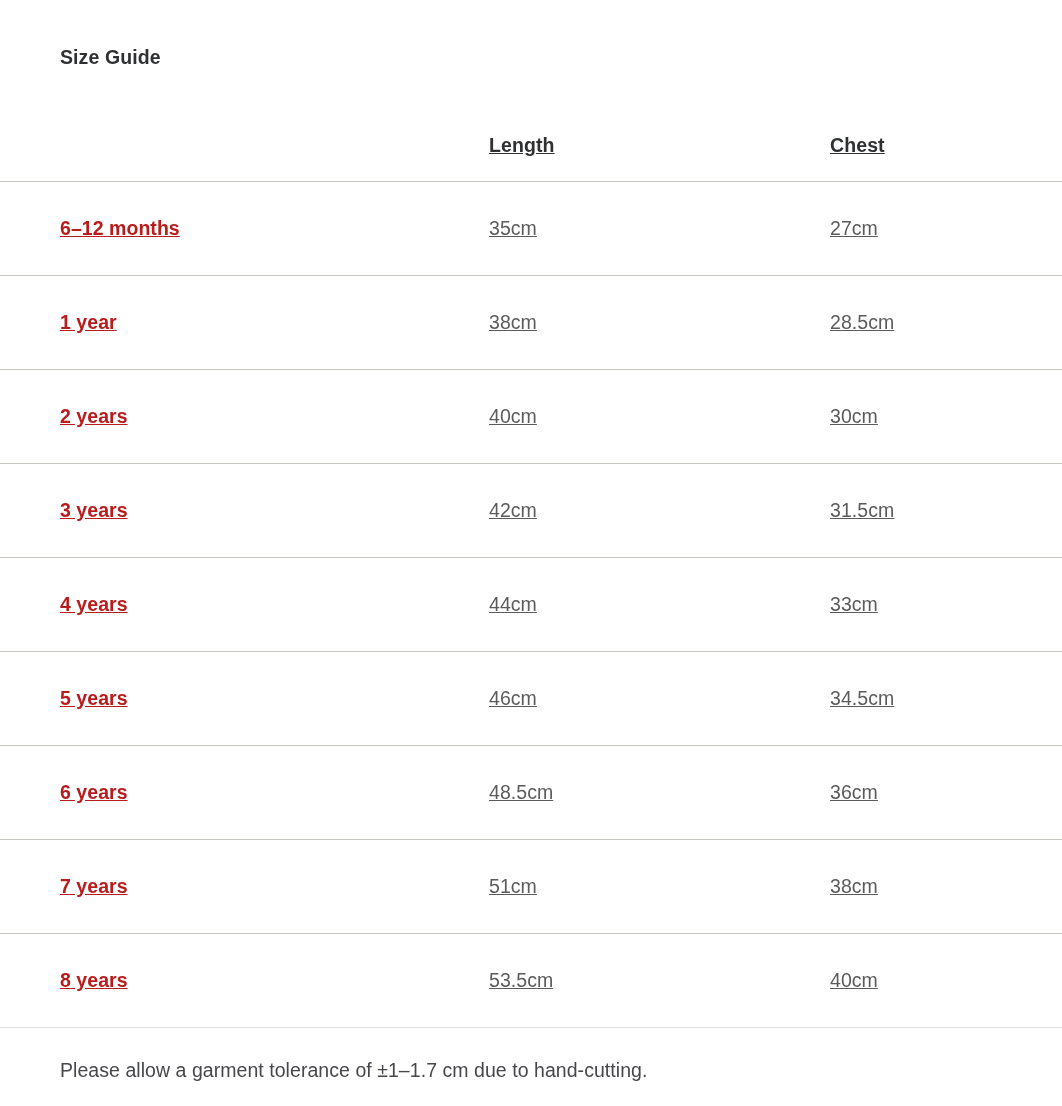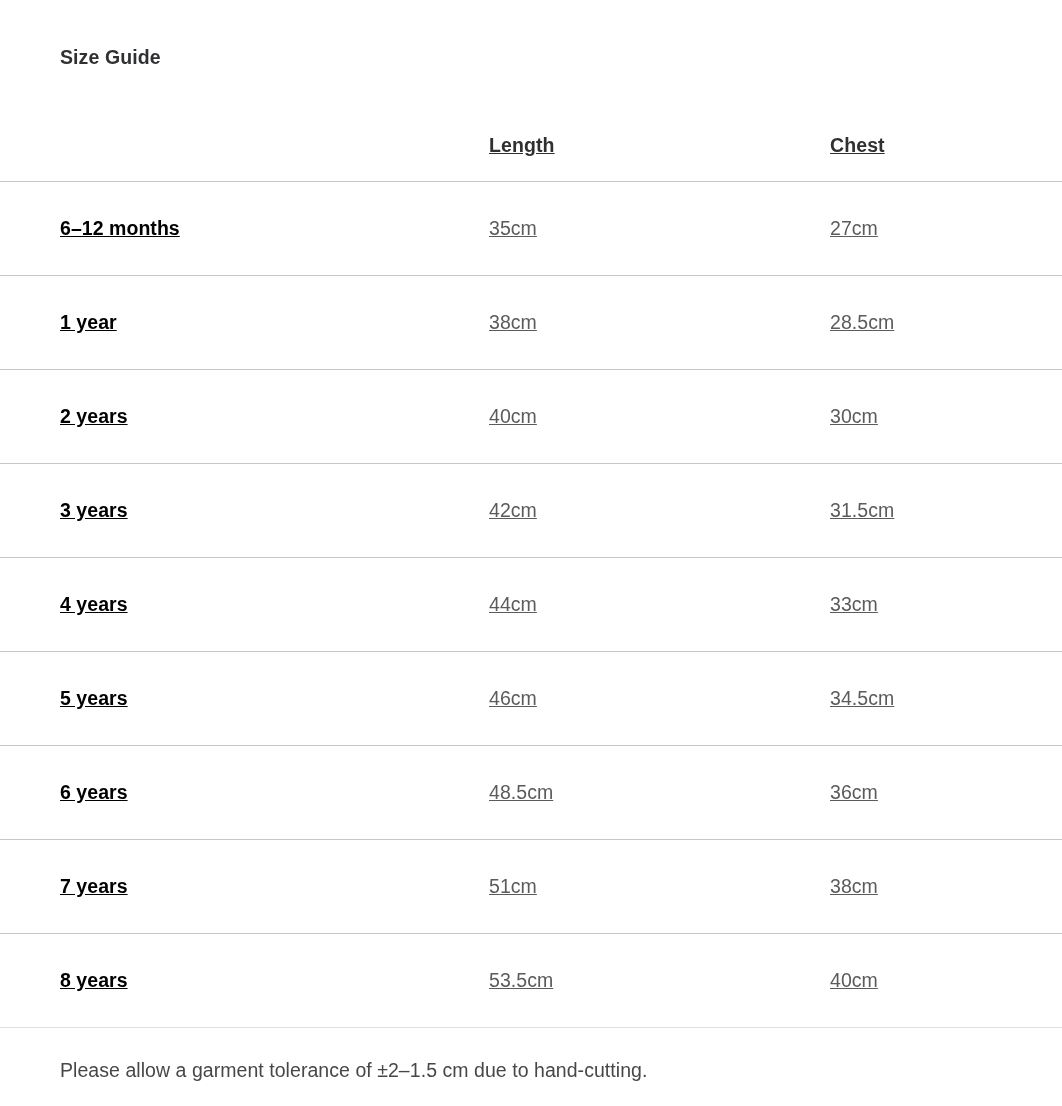--- a/index.html
+++ b/index.html
@@ -87,7 +87,7 @@
   .size-table tbody td.cell-size {
     padding-left: 60px;
     font-weight: 700;
-    color: #000000;
+    color: #b91c1c;
   }
   .size-table tbody td.cell-value {
     font-weight: 400;

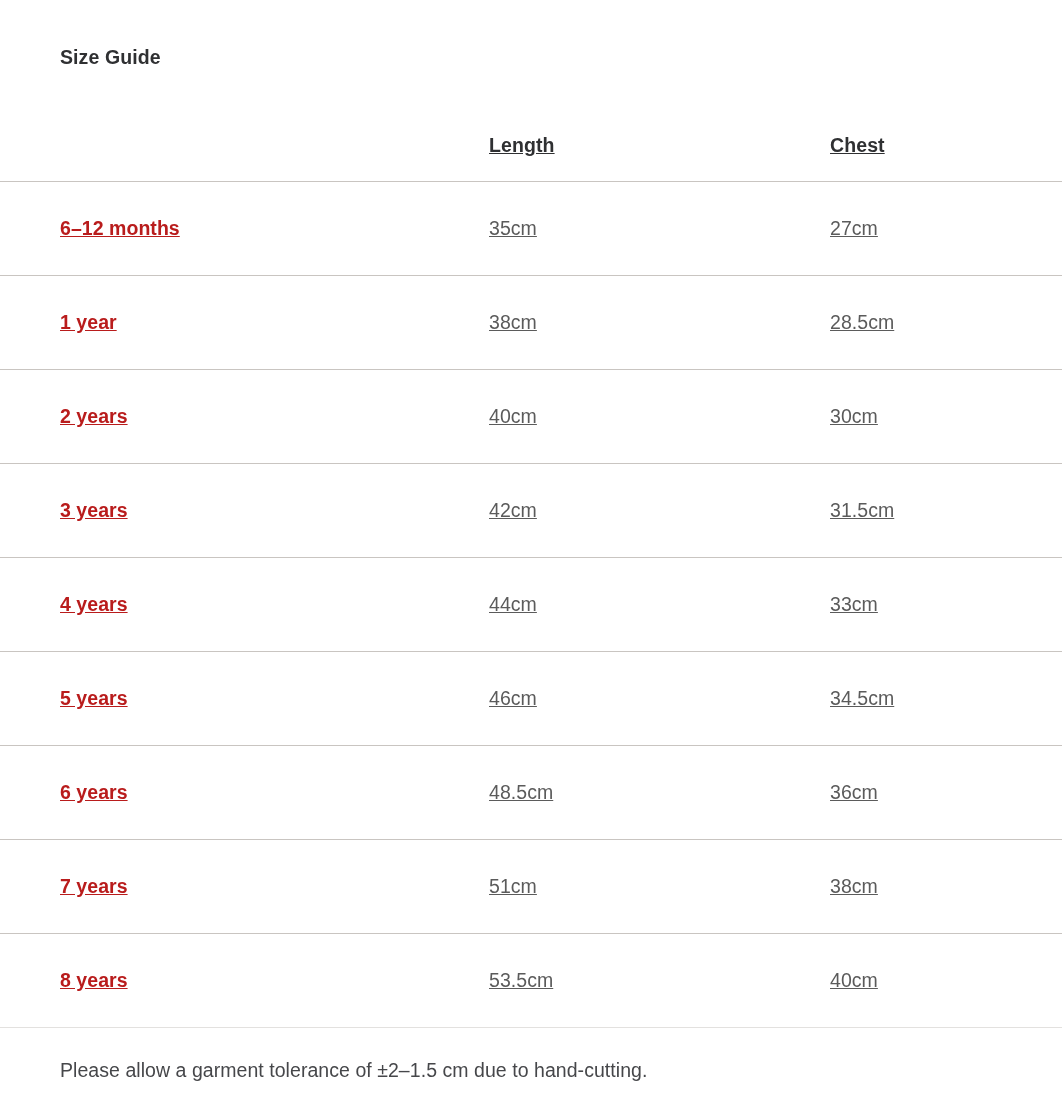--- a/index.html
+++ b/index.html
@@ -181,7 +181,7 @@
     </tbody>
   </table>
 
-  <div class="size-guide-note">Please allow a garment tolerance of ±2–1.5 cm due to hand-cutting.</div>
+  <div class="size-guide-note">Please allow a garment tolerance of ±1–1.7 cm due to hand-cutting.</div>
 
 </div>
 

